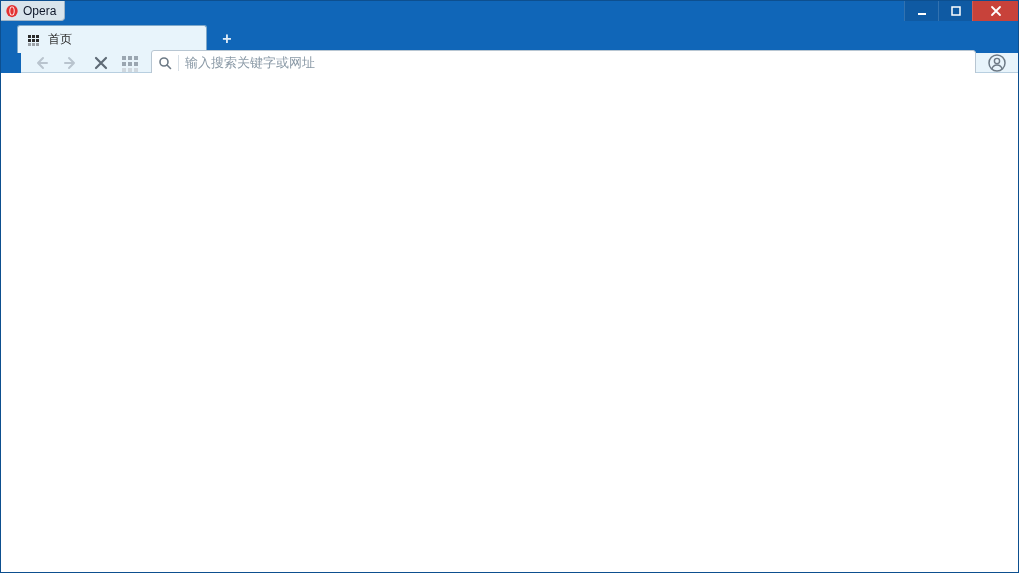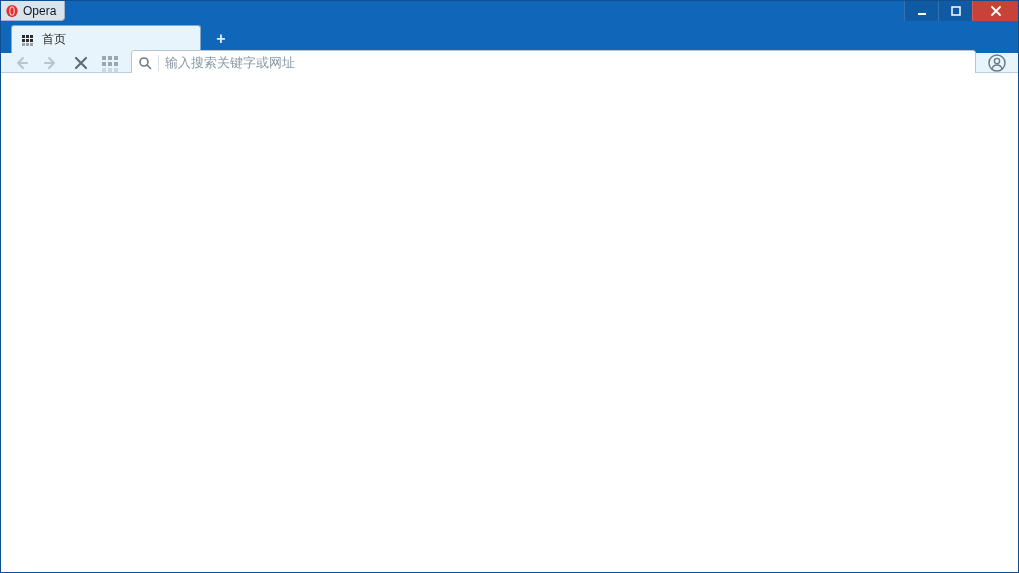--- a/index.html
+++ b/index.html
@@ -19,7 +19,7 @@
   .win-btn svg { display: block; }
 
   
-  .tabstrip { height: 30px; background: #1066b8; display: flex; align-items: flex-end; padding-left: 10px; }
+  .tabstrip { height: 30px; background: #1066b8; display: flex; align-items: flex-end; padding-left: 16px; }
   .tab { height: 28px; min-width: 190px; background: #e8f4fb; border: 1px solid #7fa8c9; border-bottom: none; border-radius: 3px 3px 0 0; display: flex; align-items: center; padding: 0 10px; margin-top: 2px; }
   .tab .tab-icon { width: 14px; height: 10px; margin-right: 6px; display: grid; grid-template-columns: repeat(3,3px); grid-auto-rows: 3px; gap: 1px; }
   .tab .tab-icon span { background: #2b2b2b; }

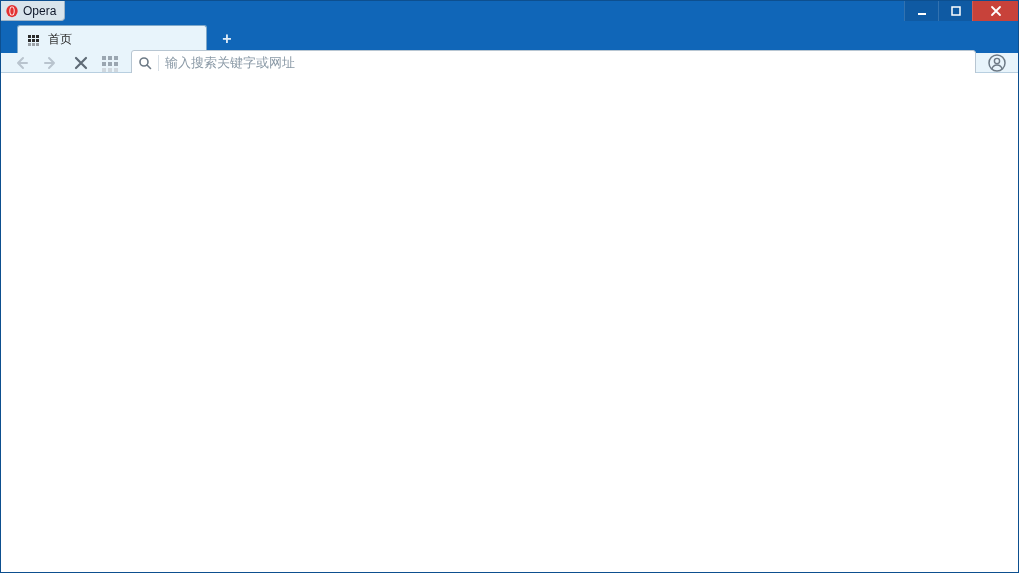--- a/index.html
+++ b/index.html
@@ -29,7 +29,7 @@
   .newtab-plus { color: #e0ecf7; font-size: 16px; font-weight: bold; line-height: 1; }
 
   
-  .toolbar { height: 20px; background: #e8f4fb; border-bottom: 1px solid #b8cfe0; display: flex; align-items: center; padding: 0 10px; gap: 10px; }
+  .toolbar { height: 20px; background: #e8f4fb; border-bottom: 1px solid #b8cfe0; display: flex; align-items: center; padding: 0 10px; gap: 10px; margin-left: 20px; }
   .nav-btn { width: 20px; height: 20px; display: flex; align-items: center; justify-content: center; color: #8a99a6; }
   .nav-btn svg { display: block; }
   .nav-btn.disabled { color: #b9c4ce; }

